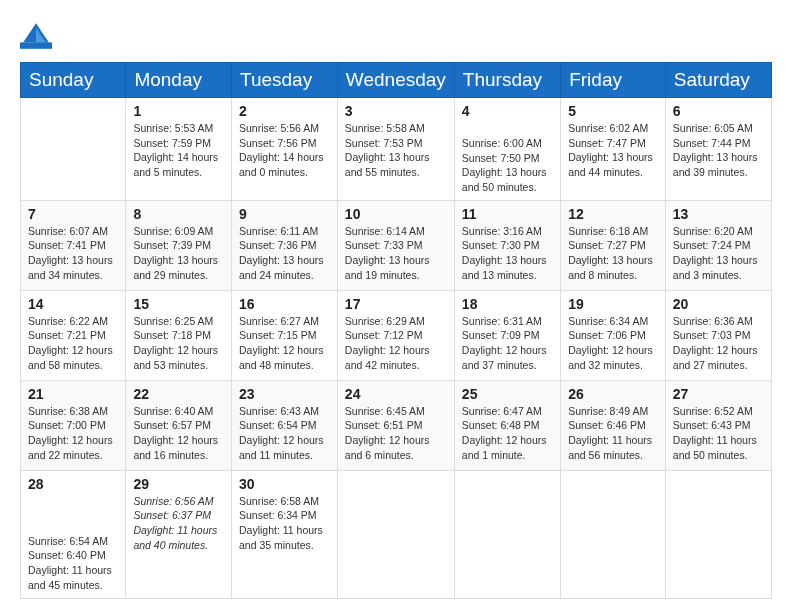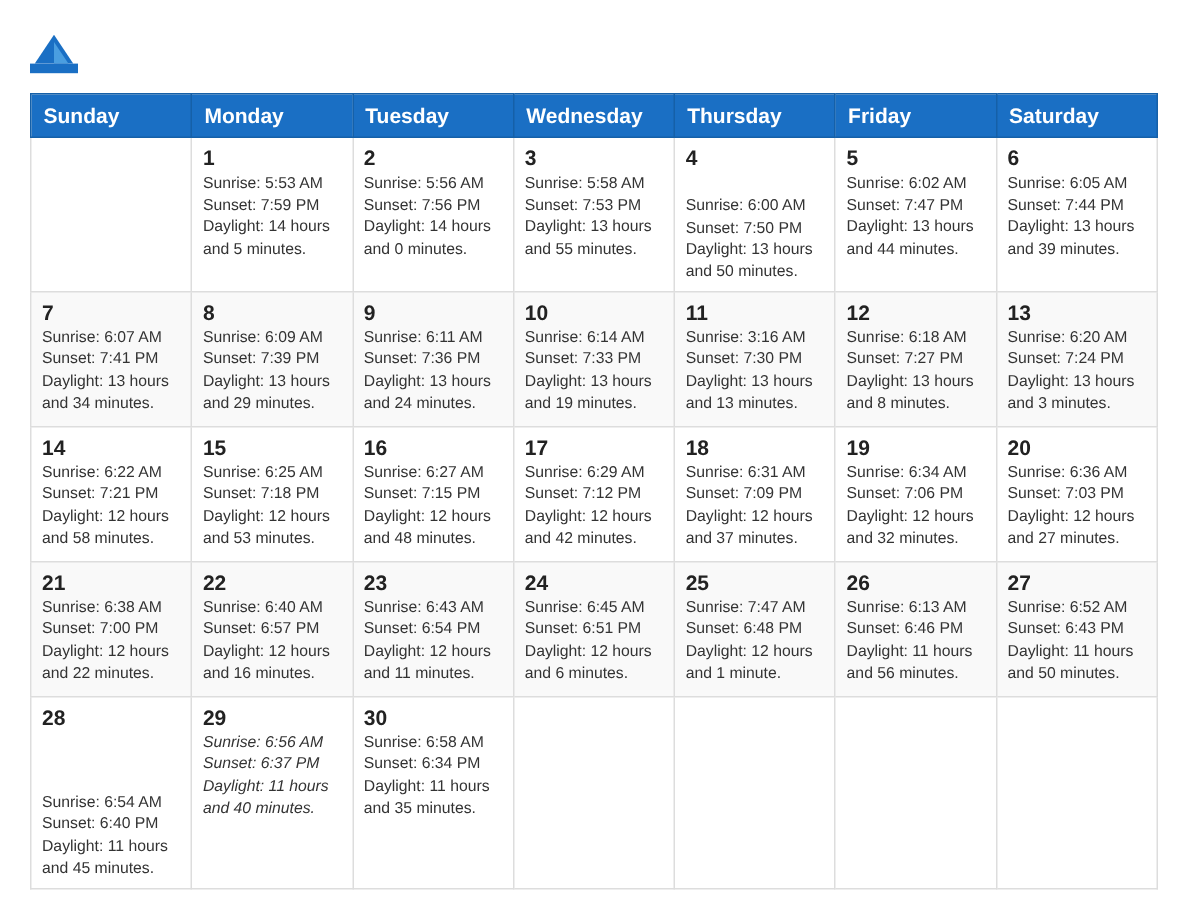--- a/index.html
+++ b/index.html
@@ -55,8 +55,8 @@
       color: #fff;
       text-align: left;
       padding: 6px 8px;
-      font-size: 14px;
-      font-weight: bold;
+      font-size: 19px;
+      font-weight: normal;
       border: 1px solid #1560a8;
     }
     .calendar td {

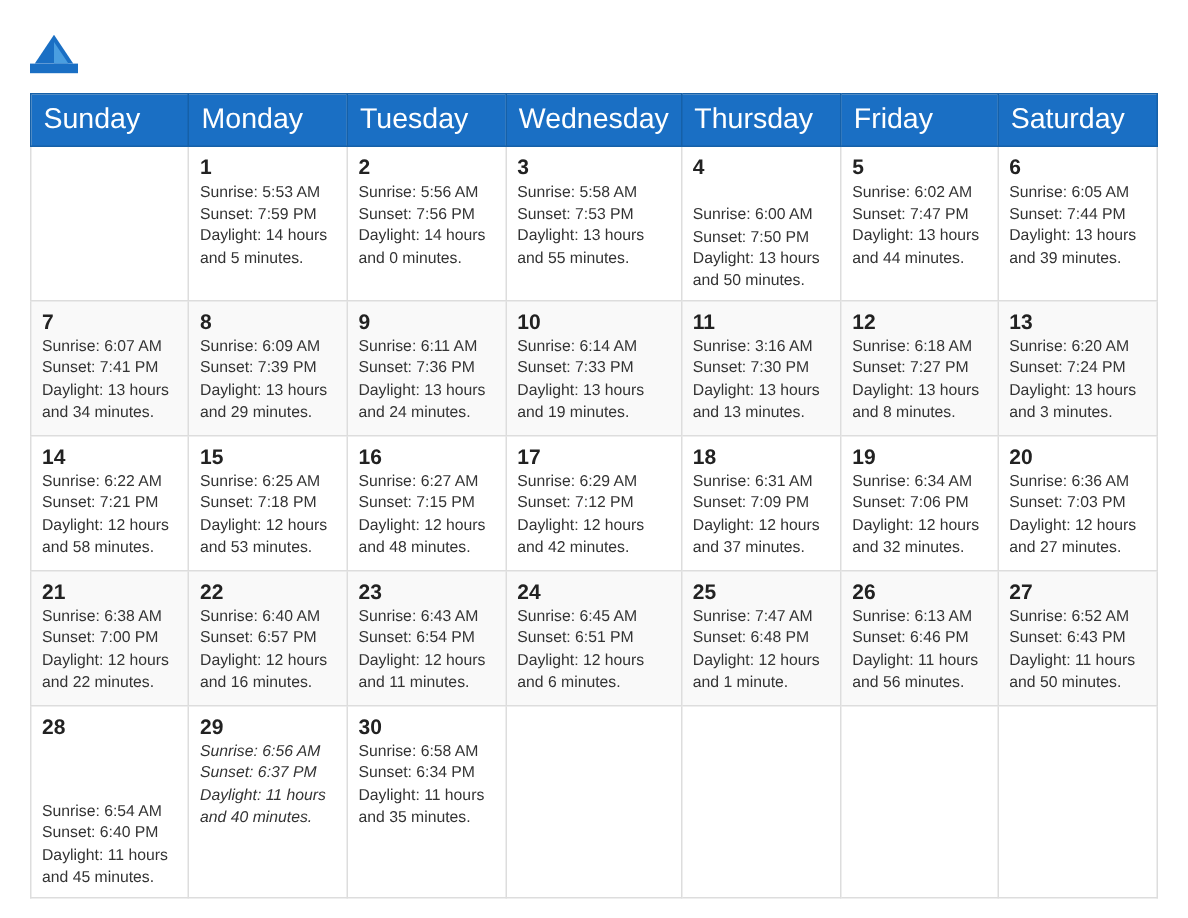--- a/index.html
+++ b/index.html
@@ -295,7 +295,7 @@
         </td>
         <td>
           <span class="day-num">25</span>
-          <div class="day-detail" style="white-space: pre-line;">Sunrise: 7:47 AM
+          <div class="day-detail" style="white-space: pre-line;">Sunrise: 6:47 AM
 Sunset: 6:48 PM
 Daylight: 12 hours
 and 1 minute.</div>

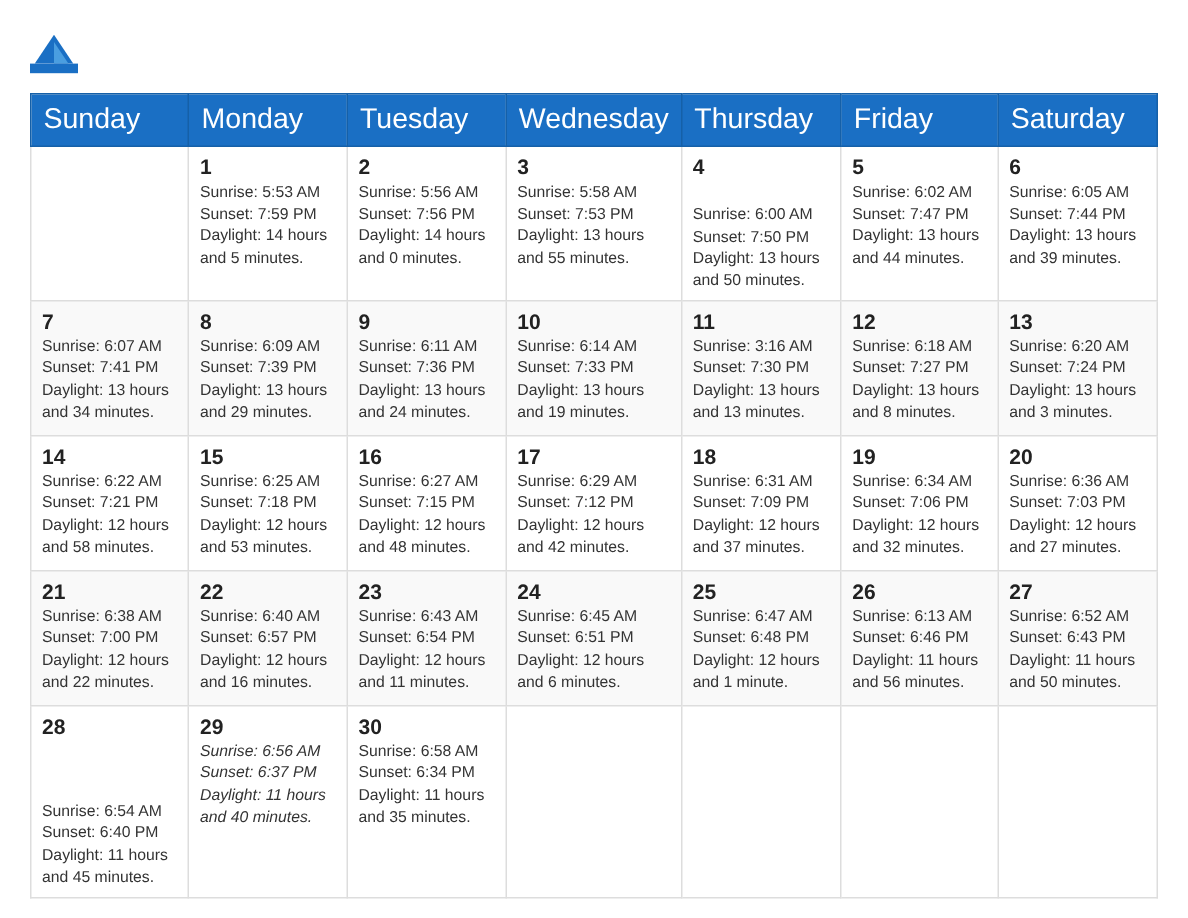--- a/index.html
+++ b/index.html
@@ -302,7 +302,7 @@
         </td>
         <td>
           <span class="day-num">26</span>
-          <div class="day-detail" style="white-space: pre-line;">Sunrise: 6:13 AM
+          <div class="day-detail" style="white-space: pre-line;">Sunrise: 8:49 AM
 Sunset: 6:46 PM
 Daylight: 11 hours
 and 56 minutes.</div>

